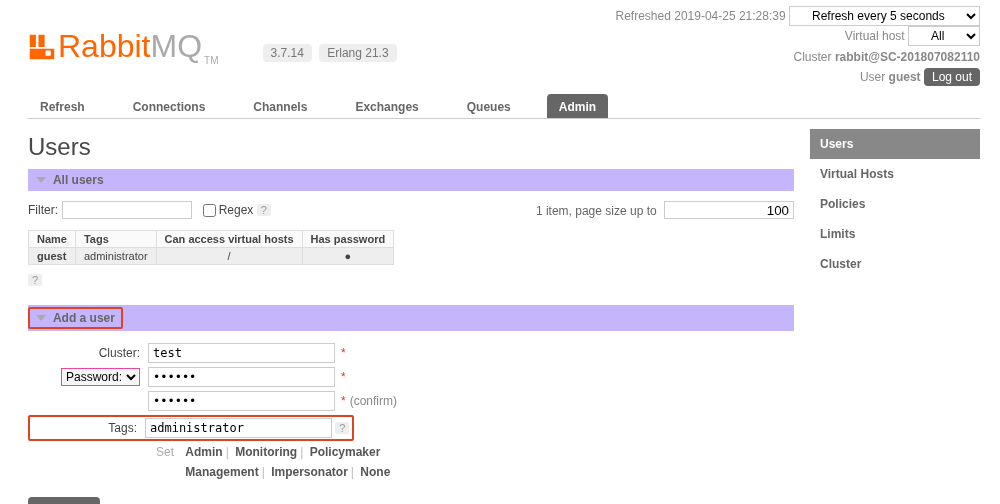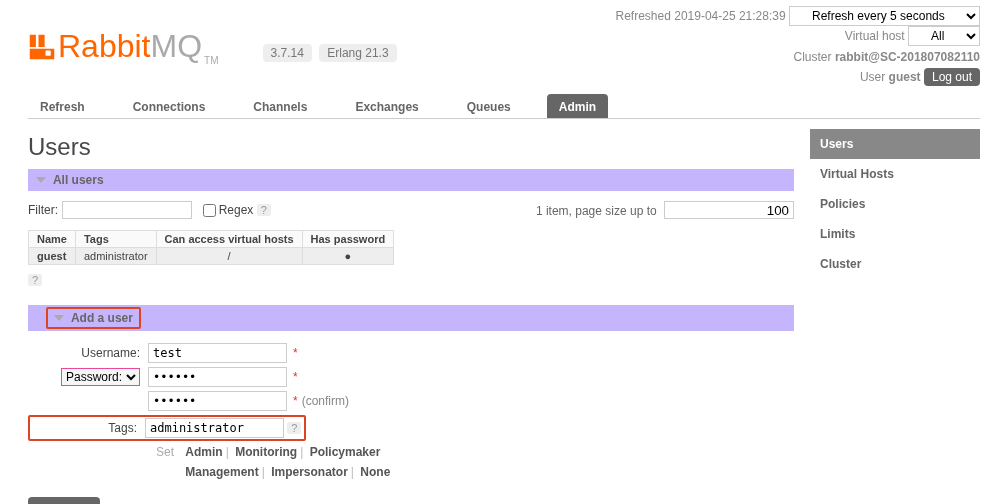--- a/index.html
+++ b/index.html
@@ -293,7 +293,7 @@
 
     <div style="height:18px;"></div>
 
-    <div class="section-header" style="padding:2px 18px; margin-bottom:12px;">
+    <div class="section-header" style="padding:2px 0; margin-bottom:12px;">
       <span class="hl-red-box" style="padding:2px 6px;">
         <span class="downarrow"></span>
         <span>Add a user</span>

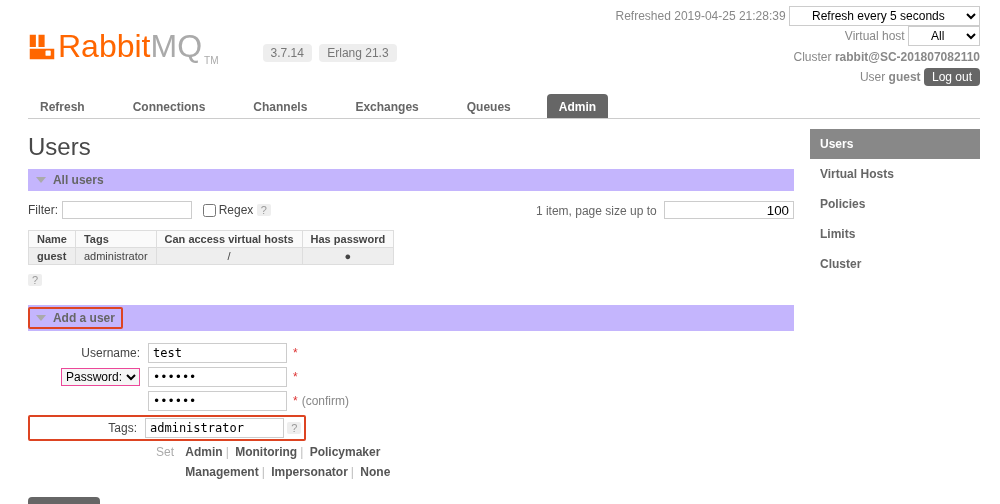--- a/index.html
+++ b/index.html
@@ -301,7 +301,7 @@
     </div>
 
     <div class="form-row">
-      <div class="form-label">Username:</div>
+      <div class="form-label">Cluster:</div>
       <div class="form-input"><input type="text" value="test" style=""></div>
       <span class="req">*</span>
     </div>

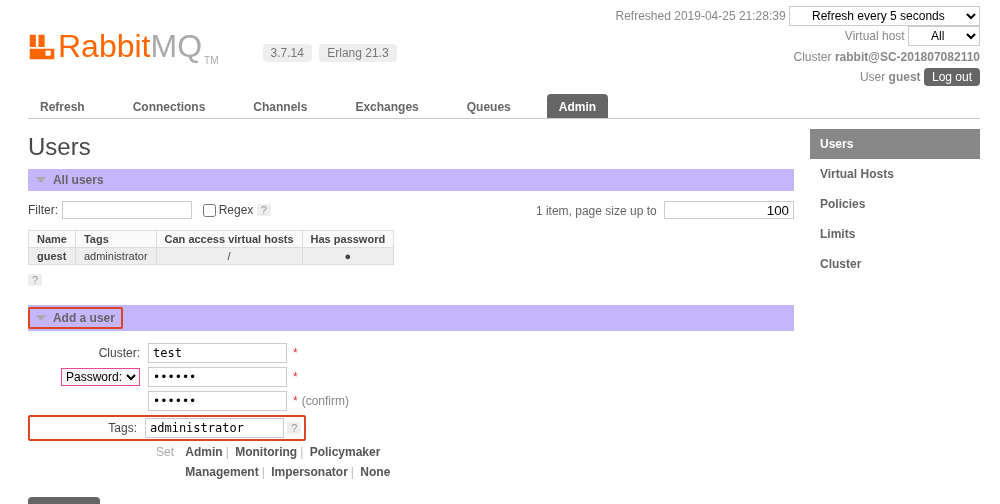--- a/index.html
+++ b/index.html
@@ -171,7 +171,7 @@
   }
   .form-input input {
     border: 1px solid #ccc;
-    width: 139px;
+    width: 187px;
     padding: 2px 4px;
     font-family: monospace;
     font-size: 12px;

